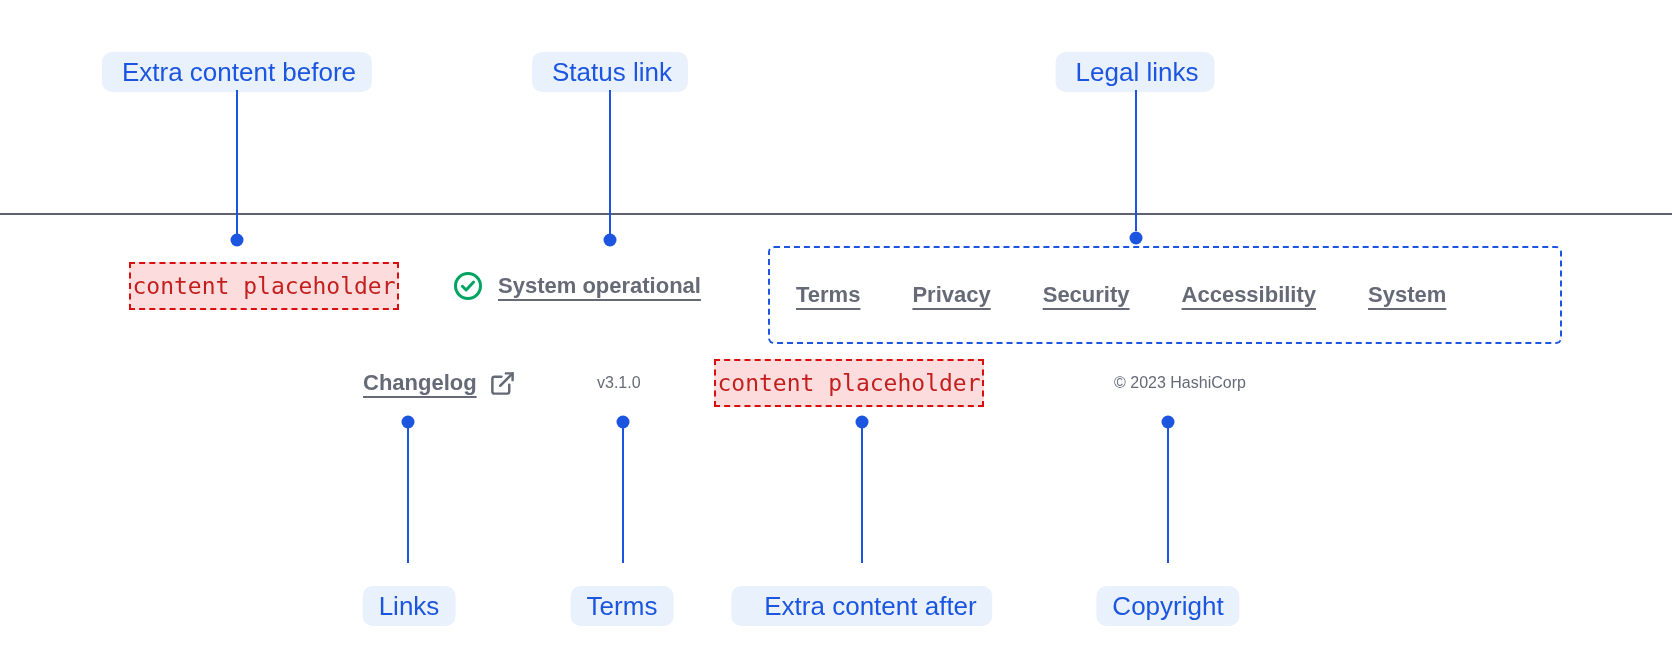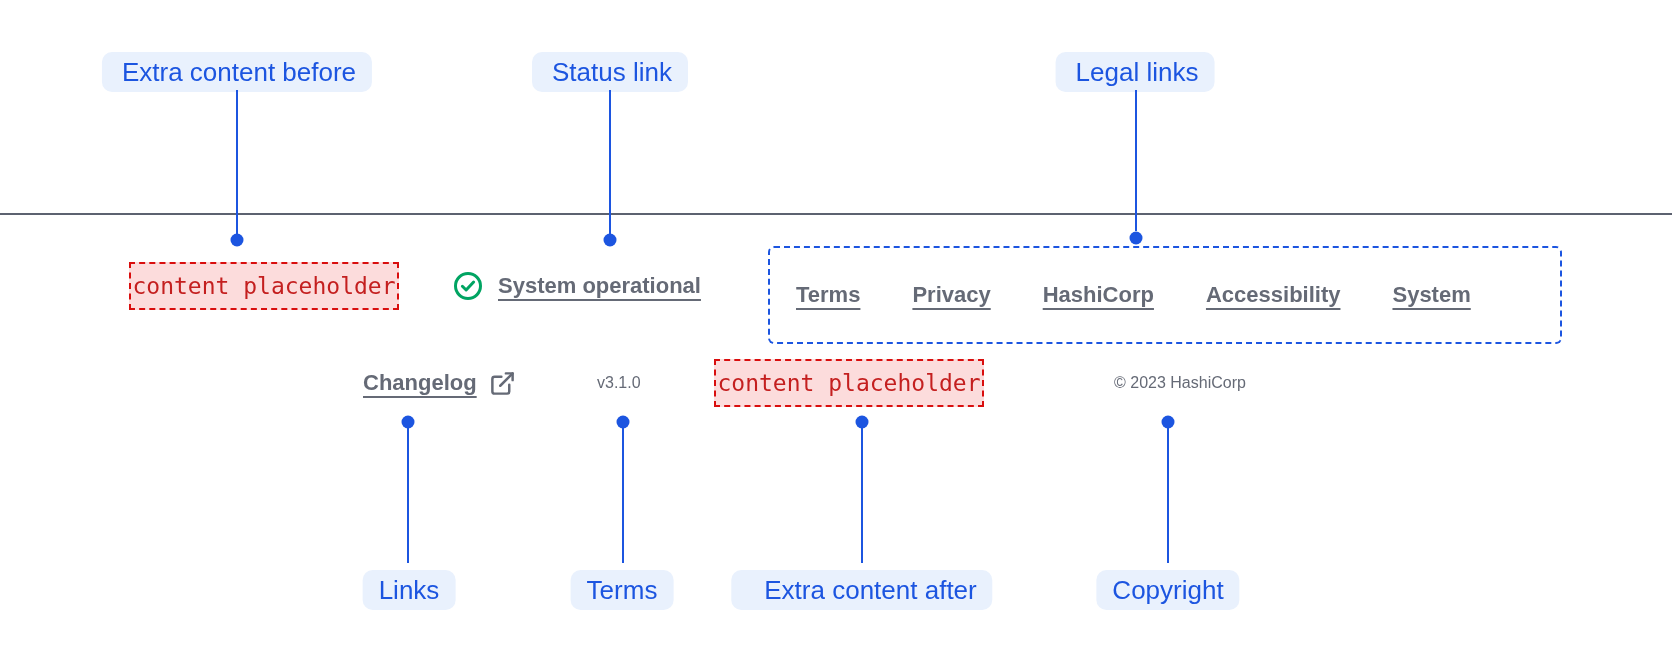--- a/index.html
+++ b/index.html
@@ -74,7 +74,7 @@
   <div class="legalbox">
     <span class="flink">Terms</span>
     <span class="flink">Privacy</span>
-    <span class="flink">HashiCorp</span>
+    <span class="flink">Security</span>
     <span class="flink">Accessibility</span>
     <span class="flink">System</span>
   </div>

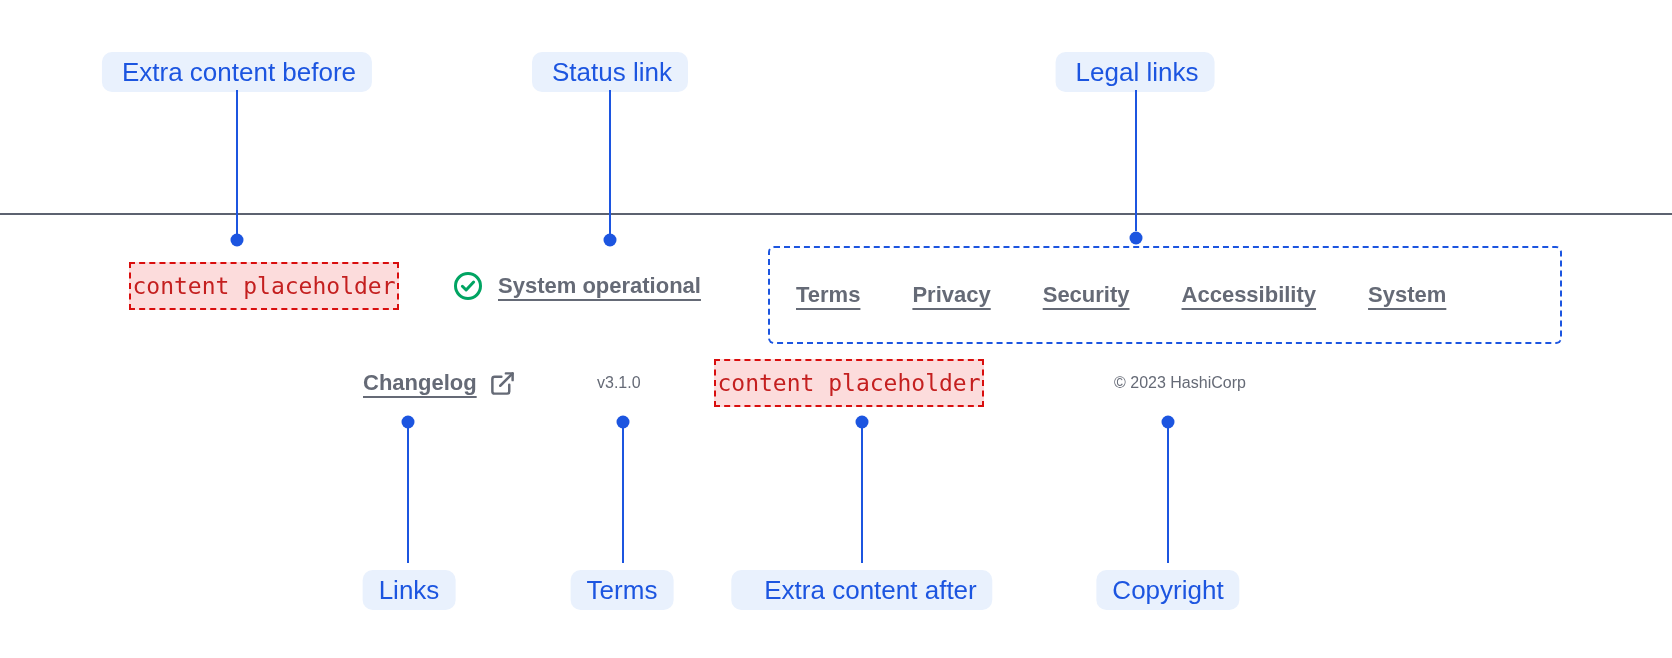--- a/index.html
+++ b/index.html
@@ -14,7 +14,7 @@
         font-size:26px;font-weight:500;line-height:40px;height:40px;padding:0 16px;border-radius:10px;
         white-space:nowrap;}
   .pill.top{top:52px;padding-left:20px;}
-  .pill.bottom{top:570px;}
+  .pill.bottom{top:586px;}
 
   
   .pline{position:absolute;width:2px;background:var(--accent);}

